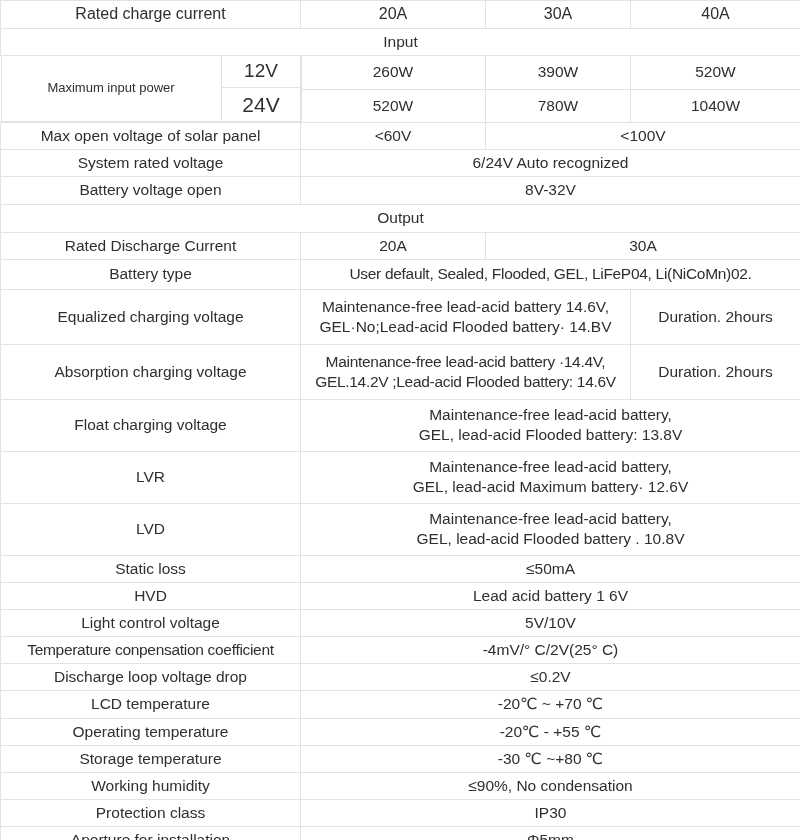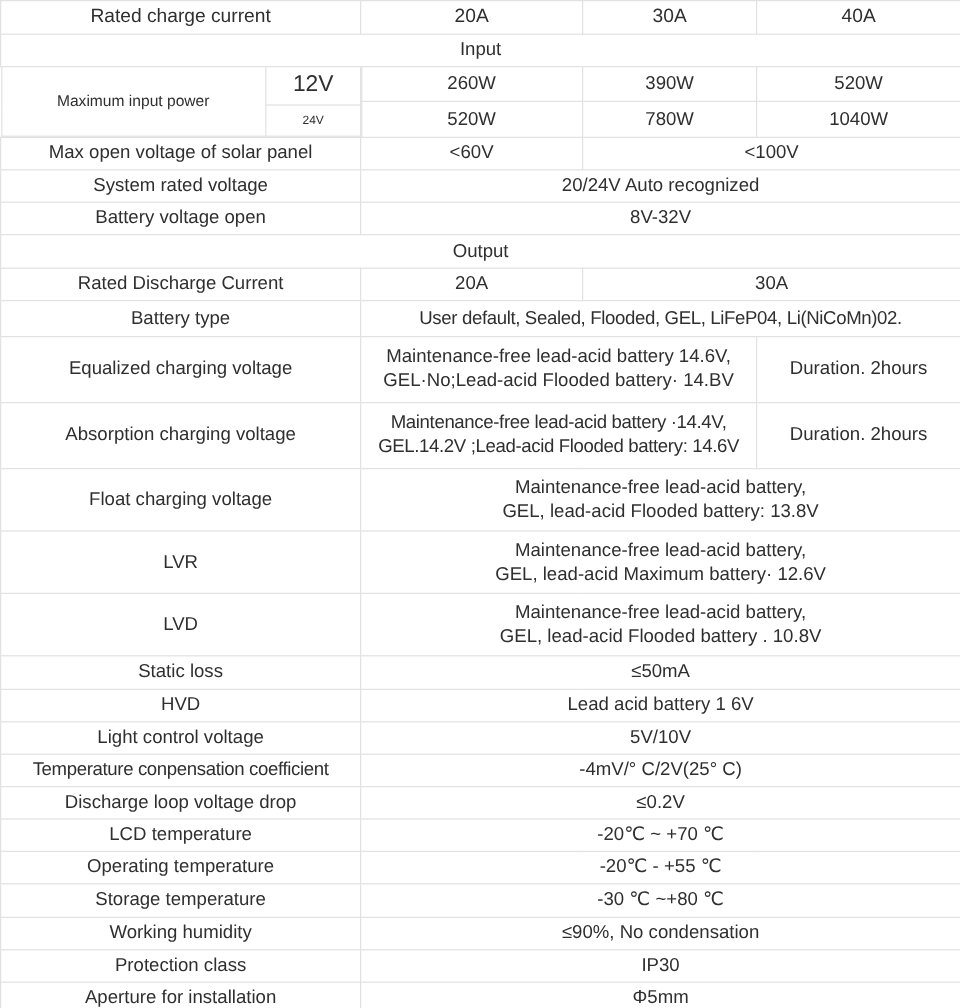--- a/index.html
+++ b/index.html
@@ -80,7 +80,7 @@
           <td style="border:1px solid #e2e2e2;border-top:none;text-align:center;vertical-align:middle;font-size:19px;color:#2f2f2f;">12V</td>
         </tr>
         <tr style="height:26px;">
-          <td style="border:1px solid #e2e2e2;text-align:center;vertical-align:middle;font-size:10px;color:#2f2f2f;">24V</td>
+          <td style="border:1px solid #e2e2e2;text-align:center;vertical-align:middle;font-size:21px;color:#2f2f2f;">24V</td>
         </tr>
       </tbody>
           </table>

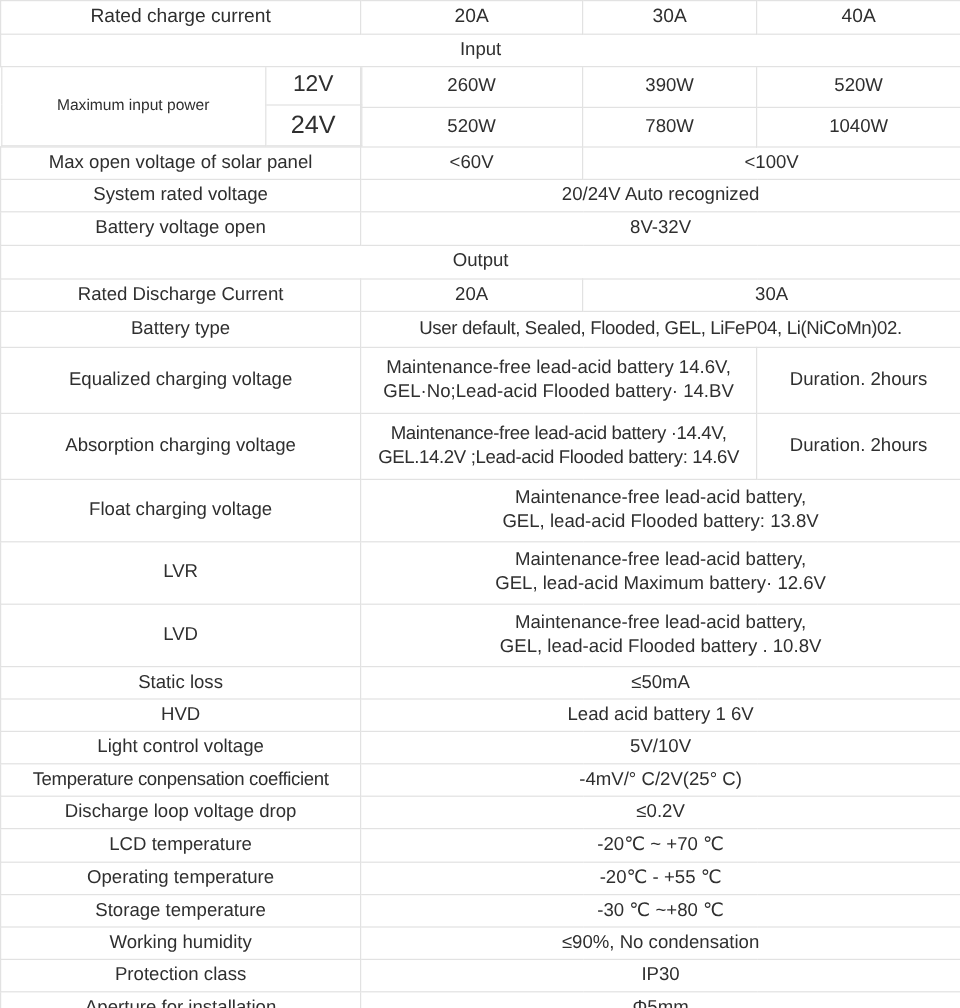--- a/index.html
+++ b/index.html
@@ -103,7 +103,7 @@
 
   <tr class="r26">
     <td class="label">System rated voltage</td>
-    <td colspan="3">20/24V Auto recognized</td>
+    <td colspan="3">6/24V Auto recognized</td>
   </tr>
 
   <tr class="r26">

